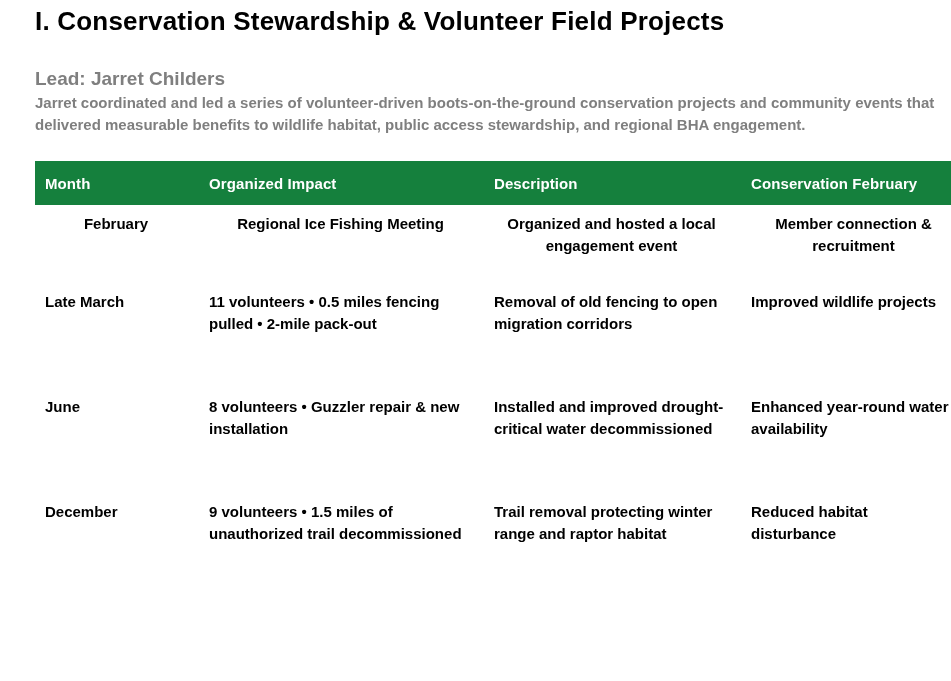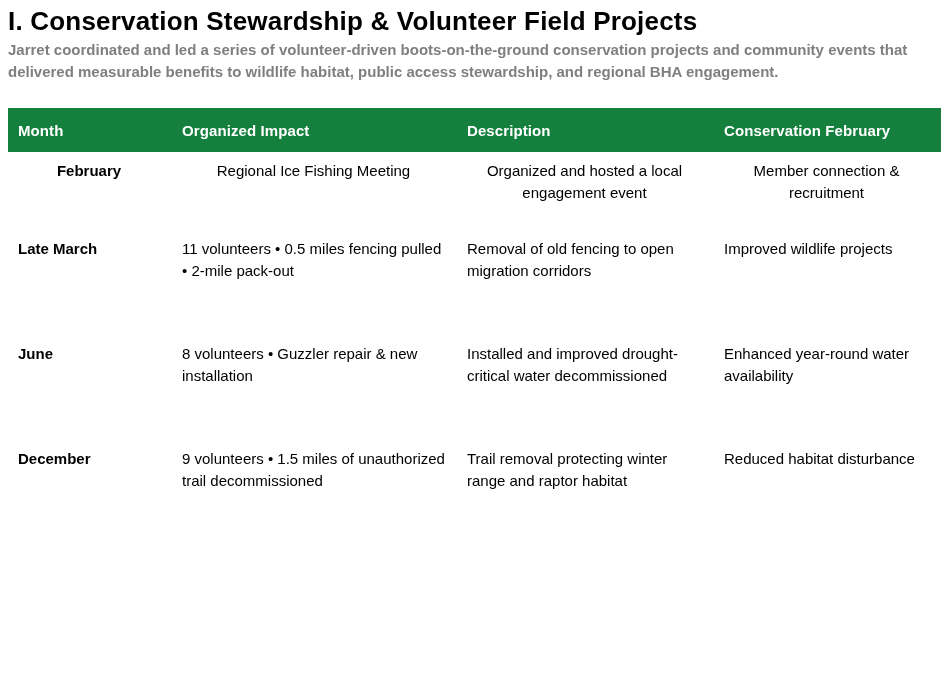--- a/index.html
+++ b/index.html
@@ -12,6 +12,7 @@
     overflow: hidden;
     font-family: "Liberation Sans", sans-serif;
     color: #000000;
+    padding-left: 27px;
   }
   .content { padding: 6px 10px 0 8px; }
   .title {

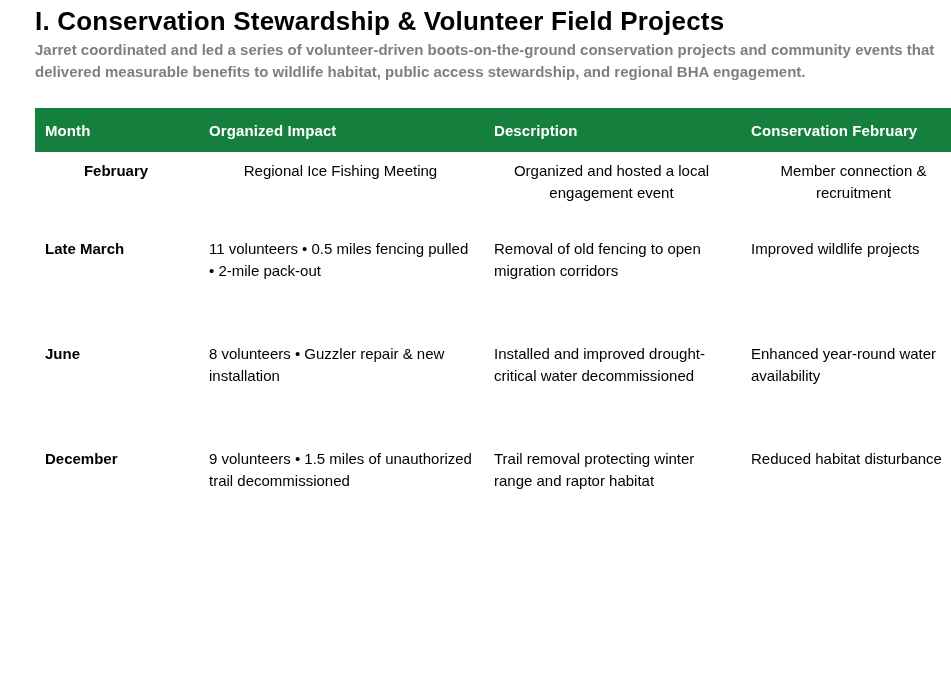--- a/index.html
+++ b/index.html
@@ -76,6 +76,7 @@
 
     <h1 class="title">I. Conservation Stewardship &amp; Volunteer Field Projects</h1>
 
+    <h2 class="lead">Lead: Jarret Childers</h2>
 
     <p class="intro">Jarret coordinated and led a series of volunteer-driven boots-on-the-ground conservation projects and community events that delivered measurable benefits to wildlife habitat, public access stewardship, and regional BHA engagement.</p>
 

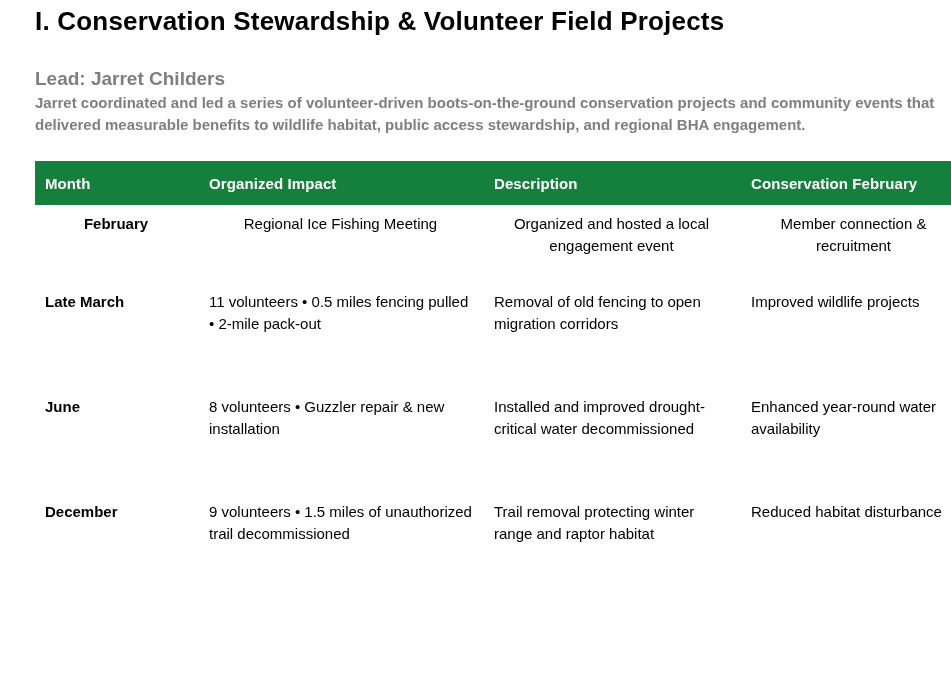--- a/index.html
+++ b/index.html
@@ -57,7 +57,7 @@
     vertical-align: top;
     padding: 8px 12px 0 10px;
     font-size: 15px;
-    font-weight: 400;
+    font-weight: 700;
     line-height: 22px;
     color: #000000;
   }

